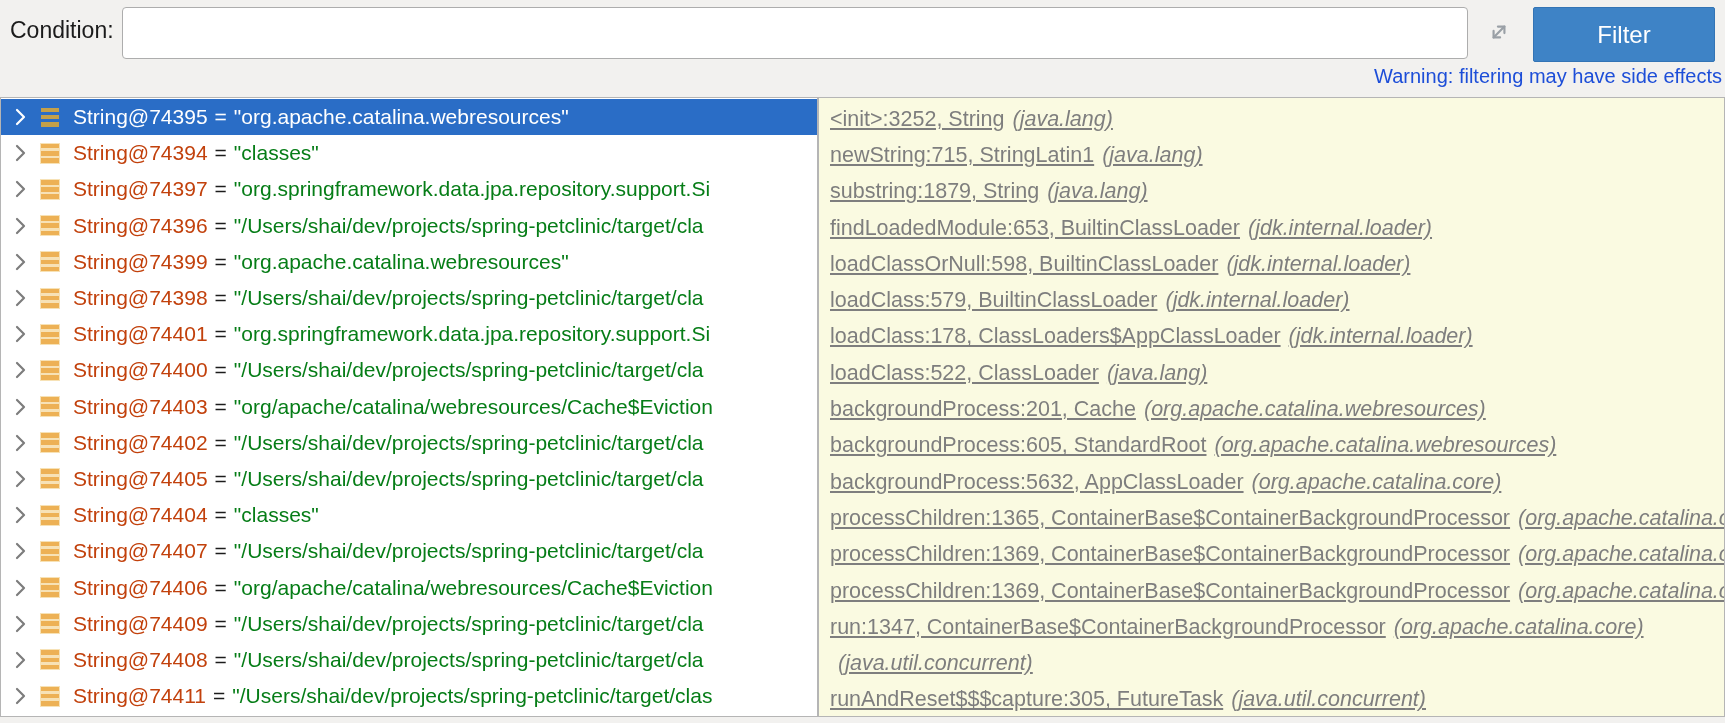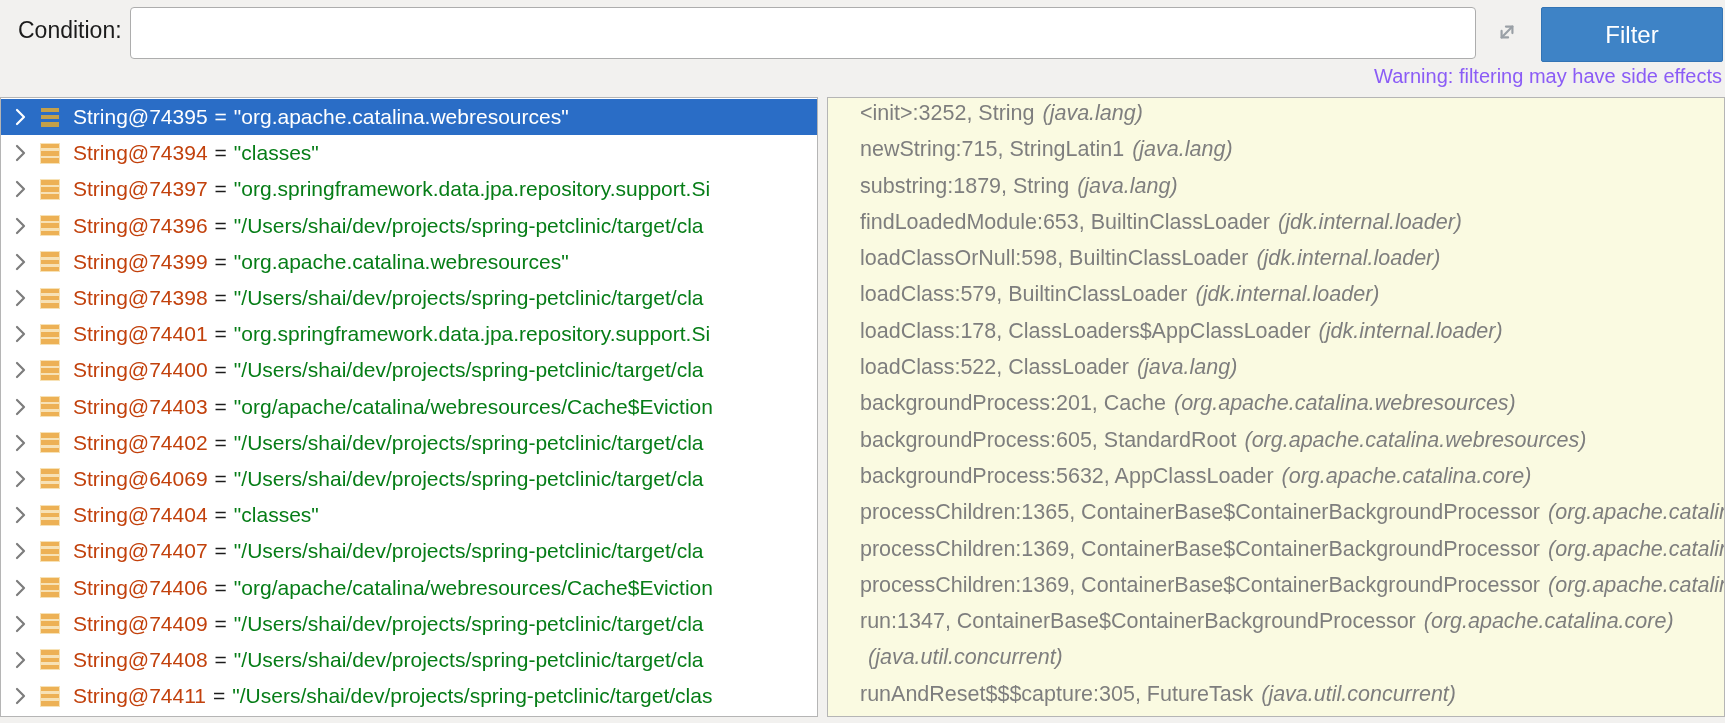--- a/index.html
+++ b/index.html
@@ -8,7 +8,7 @@
     background:#F2F1EF; }
 
   
-  .topbar { position:relative; height:97px; background:#F2F1EF;margin-left:8px; }
+  .topbar { position:relative; height:97px; background:#F2F1EF; }
   .cond-label { position:absolute; left:10px; top:17px; font-size:23px; color:#1b1b1b; }
   .cond-input { position:absolute; left:122px; top:7px; width:1346px; height:52px;
     border:1px solid #ADADAD; border-radius:4px; background:#fff;

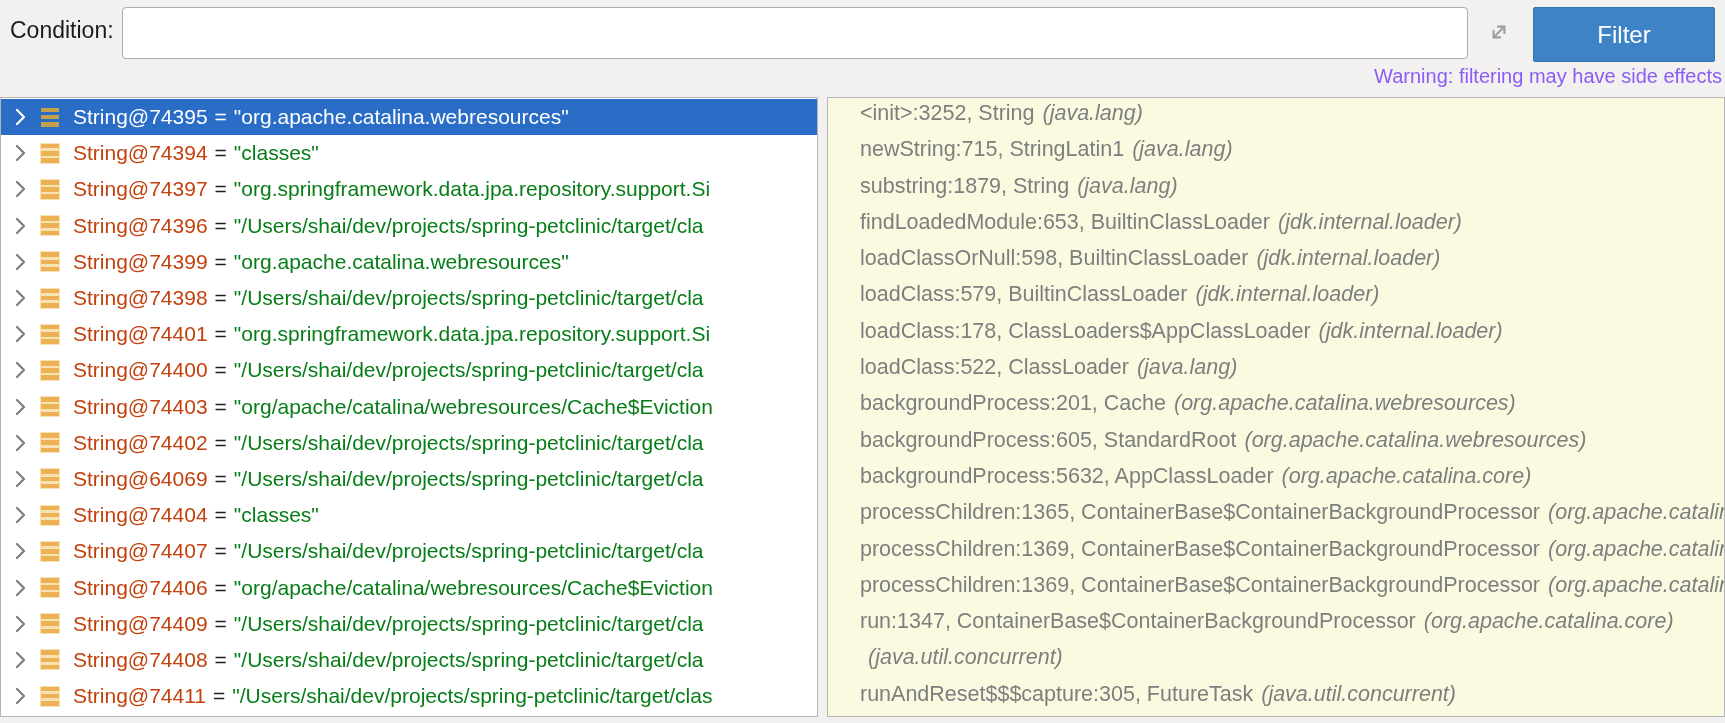--- a/index.html
+++ b/index.html
@@ -18,7 +18,7 @@
   .filter-btn { position:absolute; left:1533px; top:7px; width:182px; height:55px;
     background:#3E83C6; border:1px solid #3374B5; border-radius:2px;
     color:#fff; font-size:24px; cursor:pointer; }
-  .warning { position:absolute; right:3px; top:65px; font-size:20px; color:#8b5cf6; }
+  .warning { position:absolute; right:3px; top:65px; font-size:20px; color:#1d4ed8; }
 
   
   .panels { display:flex; gap:9px; height:620px; }

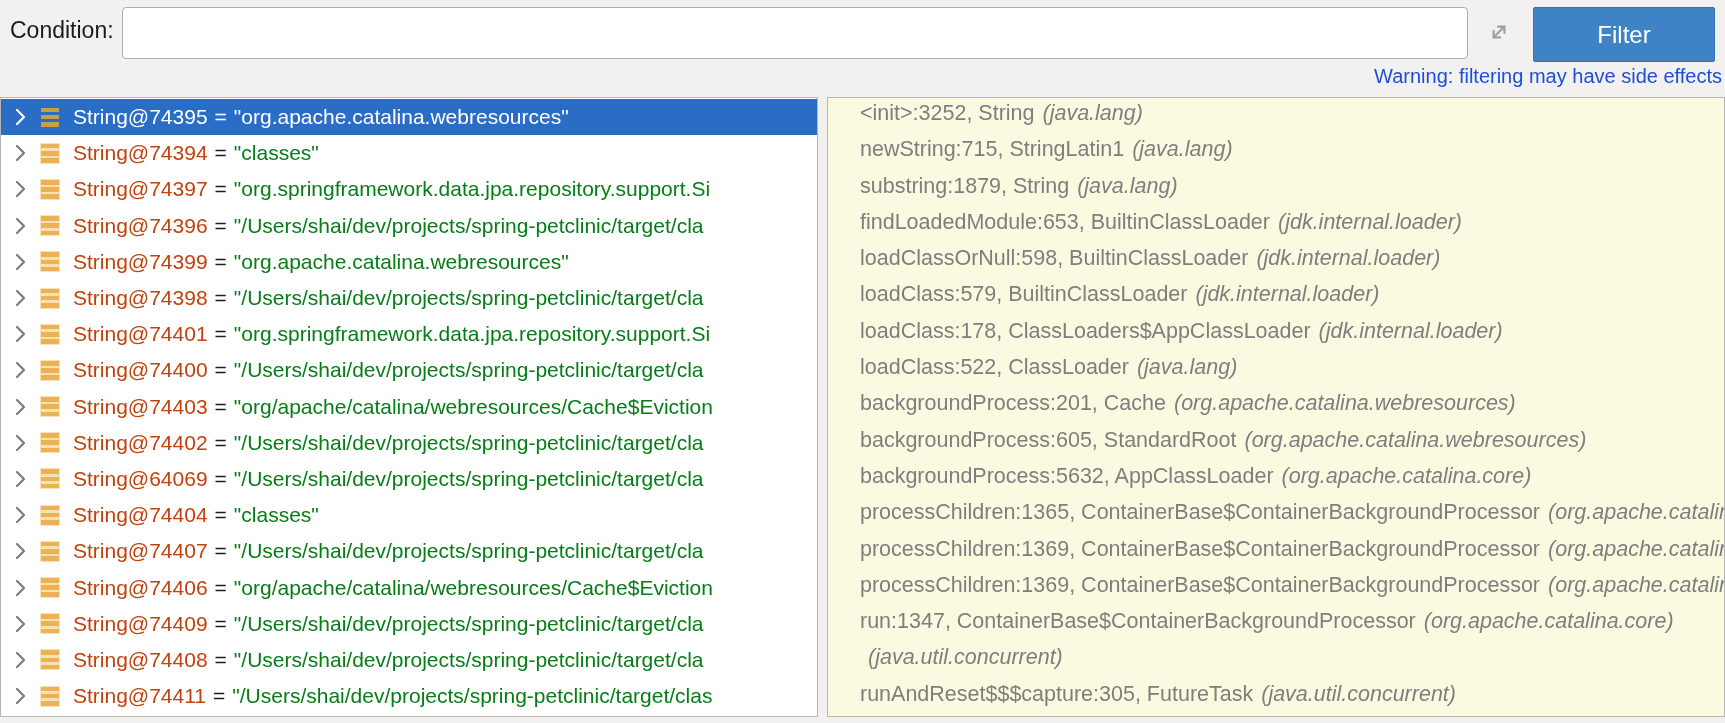--- a/index.html
+++ b/index.html
@@ -21,7 +21,7 @@
   .warning { position:absolute; right:3px; top:65px; font-size:20px; color:#1d4ed8; }
 
   
-  .panels { display:flex; gap:9px; height:620px; }
+  .panels { display:flex; height:620px; }
   .left-panel { flex:0 0 818px; background:#fff; border:1px solid #B5B5B5;
     overflow:hidden; padding-top:1px; }
   .right-panel { flex:1; background:#FAFAE1; border:1px solid #B5B5B5;

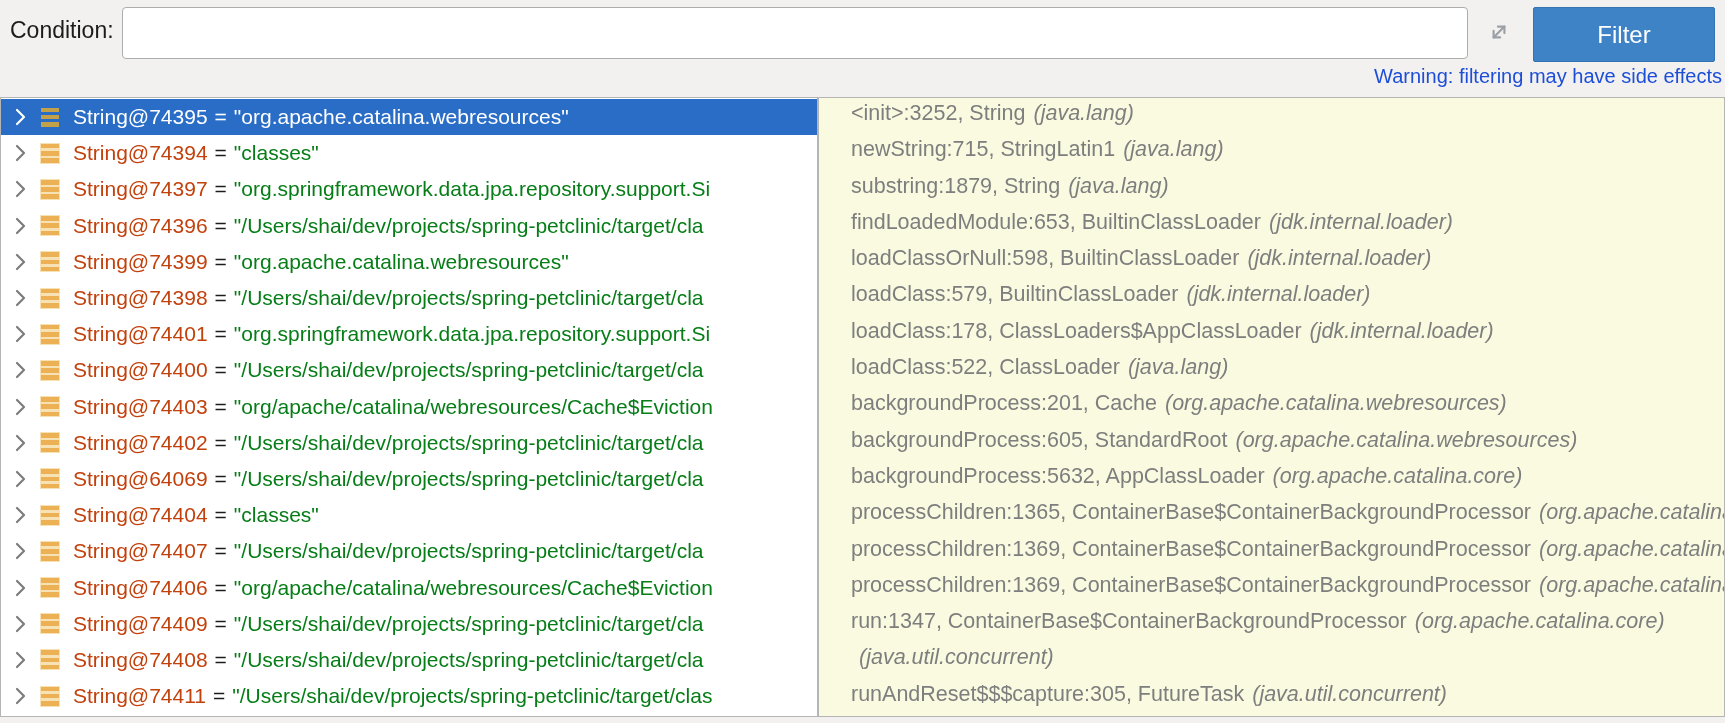--- a/index.html
+++ b/index.html
@@ -47,8 +47,8 @@
   .row.selected .bars i { background:#C3A04A; }
 
   
-  .sline { height:36.3px; display:flex; padding-left:32px;
-    white-space:nowrap; overflow:hidden; font-size:21.5px; color:#7E7E7E; }
+  .sline { height:36.3px; display:flex; align-items:center; padding-left:11px;
+    white-space:nowrap; overflow:hidden; font-size:21.5px; color:#7E7E7E;text-decoration:underline; }
   .pkg { font-style:italic; margin-left:8px; }
 </style>
 </head>

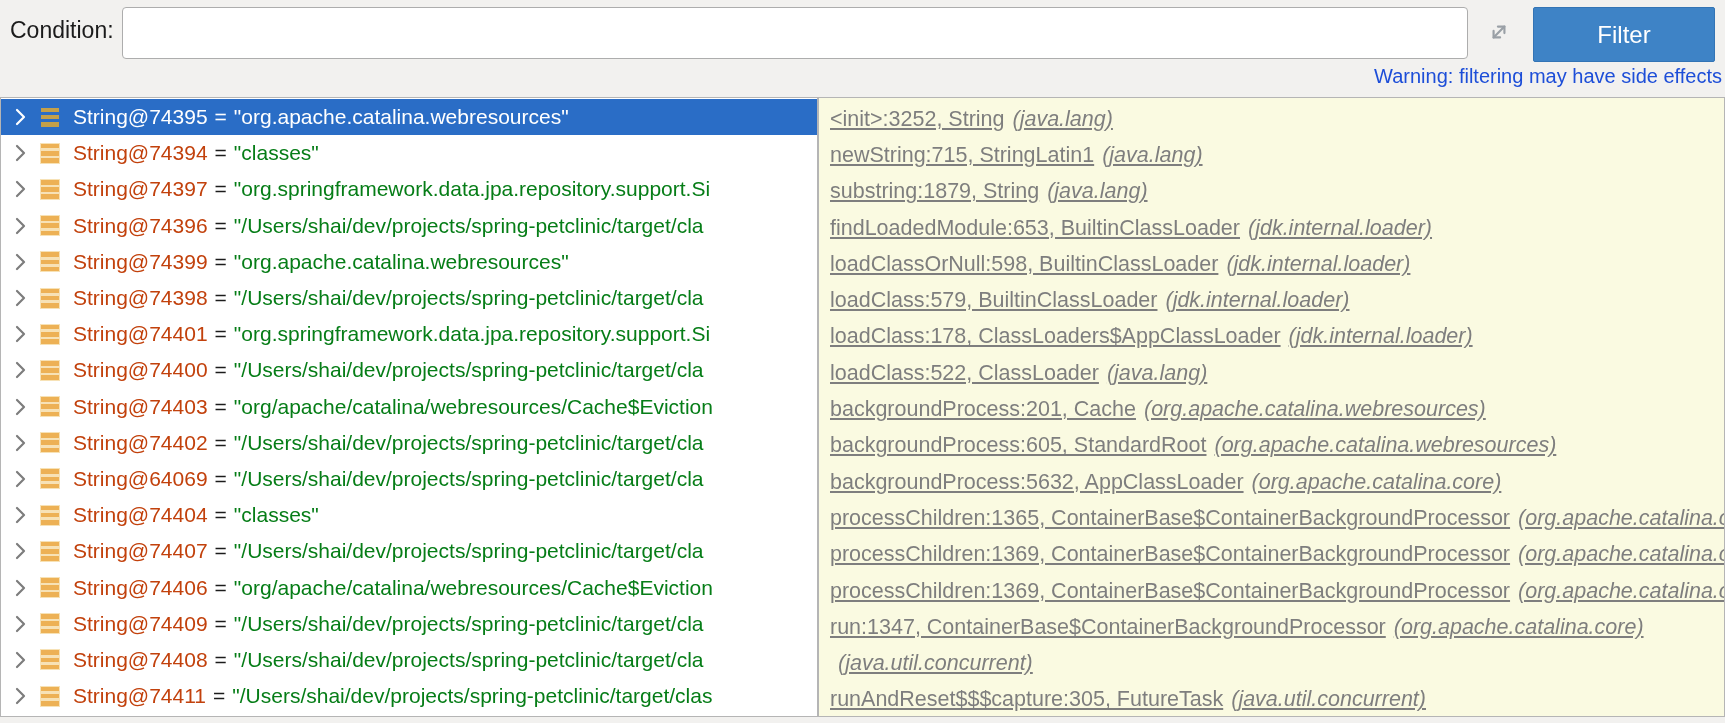--- a/index.html
+++ b/index.html
@@ -223,7 +223,7 @@
           <i></i>
           <i></i>
         </span>
-        <span class="iname">String@64069</span>
+        <span class="iname">String@74405</span>
         <span class="eq">=</span>
         <span class="ival">"/Users/shai/dev/projects/spring-petclinic/target/cla</span>
       </div>

